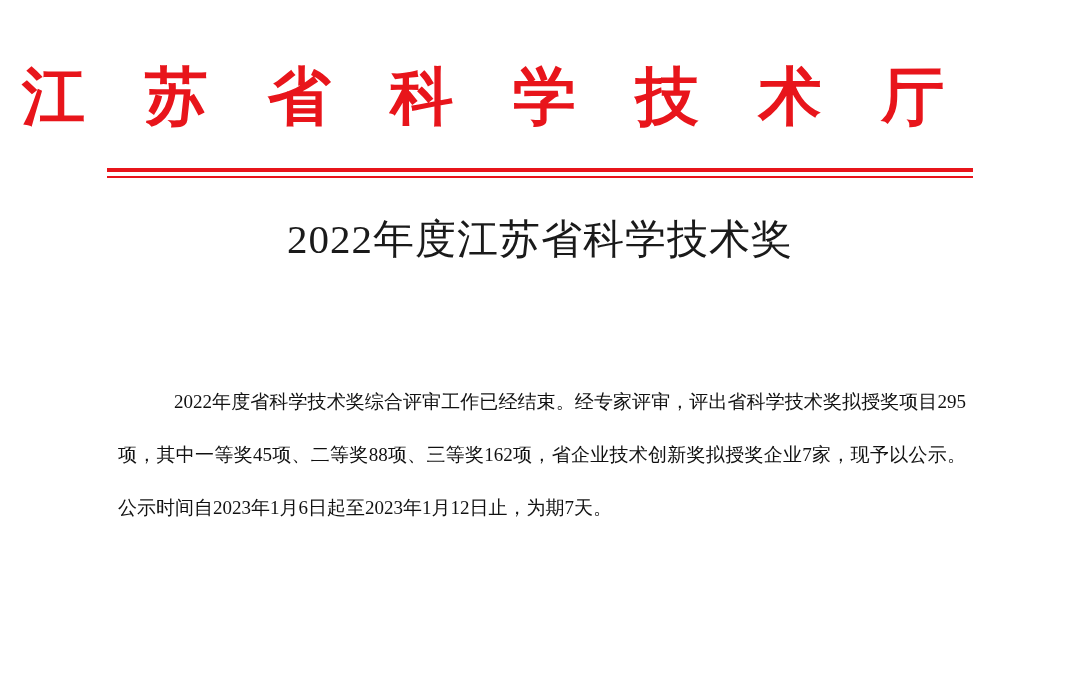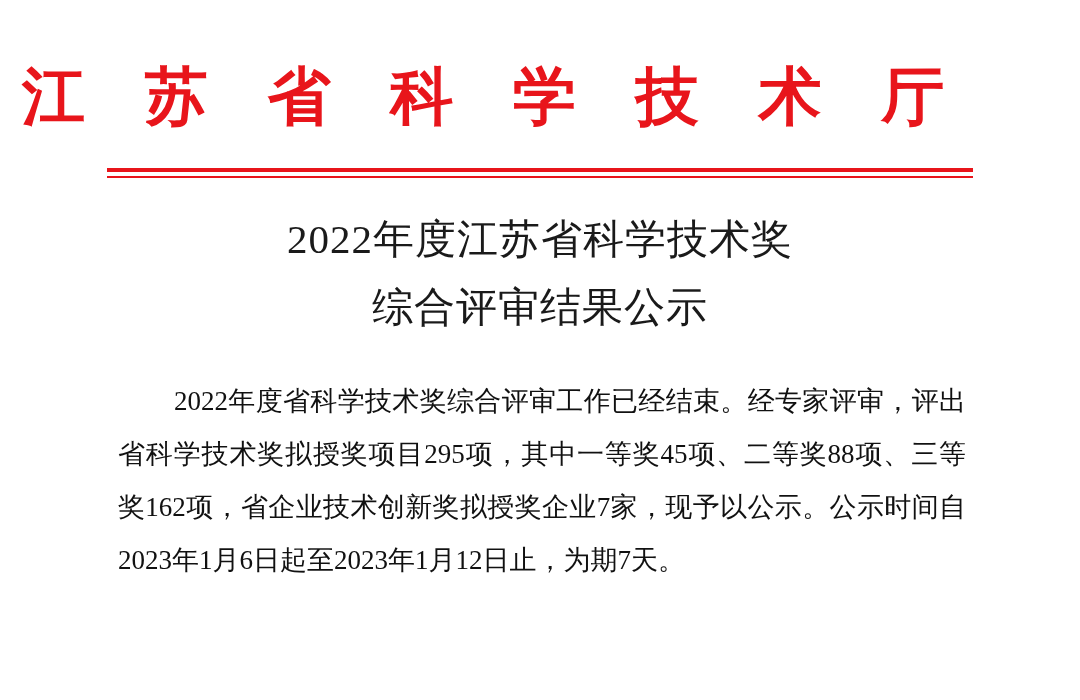--- a/index.html
+++ b/index.html
@@ -105,7 +105,6 @@
 
   <div class="doc-title">
     <div class="doc-title-line">2022年度江苏省科学技术奖</div>
-    <div class="doc-title-line">综合评审结果公示</div>
   </div>
 
   <div class="body-text">

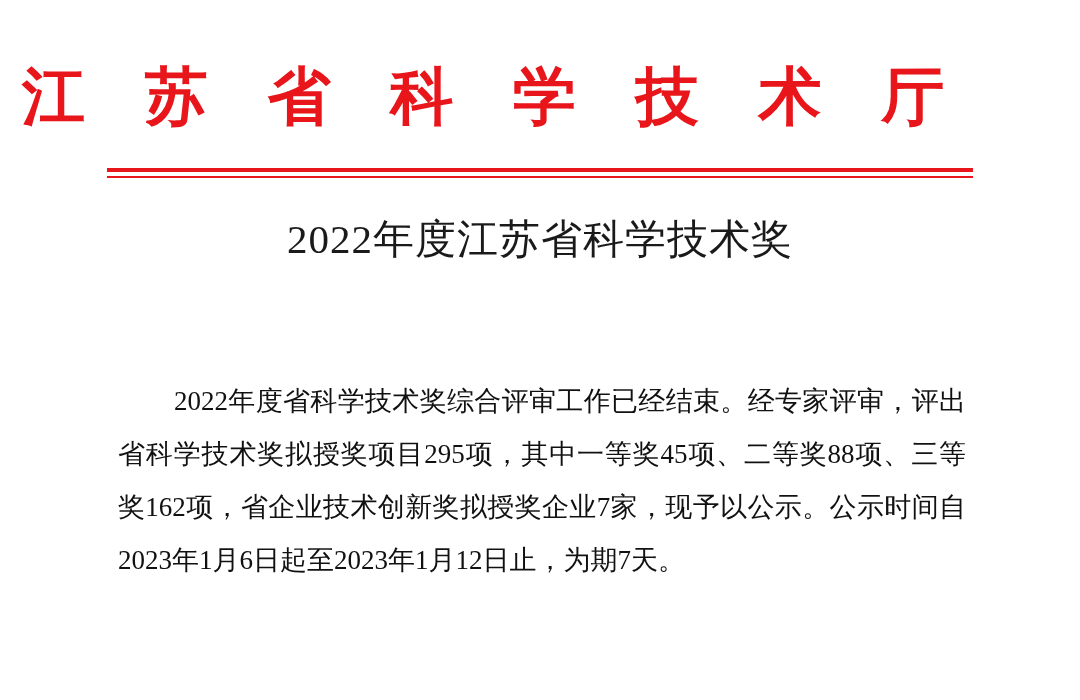--- a/index.html
+++ b/index.html
@@ -78,7 +78,7 @@
     left: 118px;
     width: 848px;
     color: #111111;
-    font-size: 27px;
+    font-size: 19px;
     line-height: 53px;
     text-align: justify;
     text-justify: inter-ideograph;

